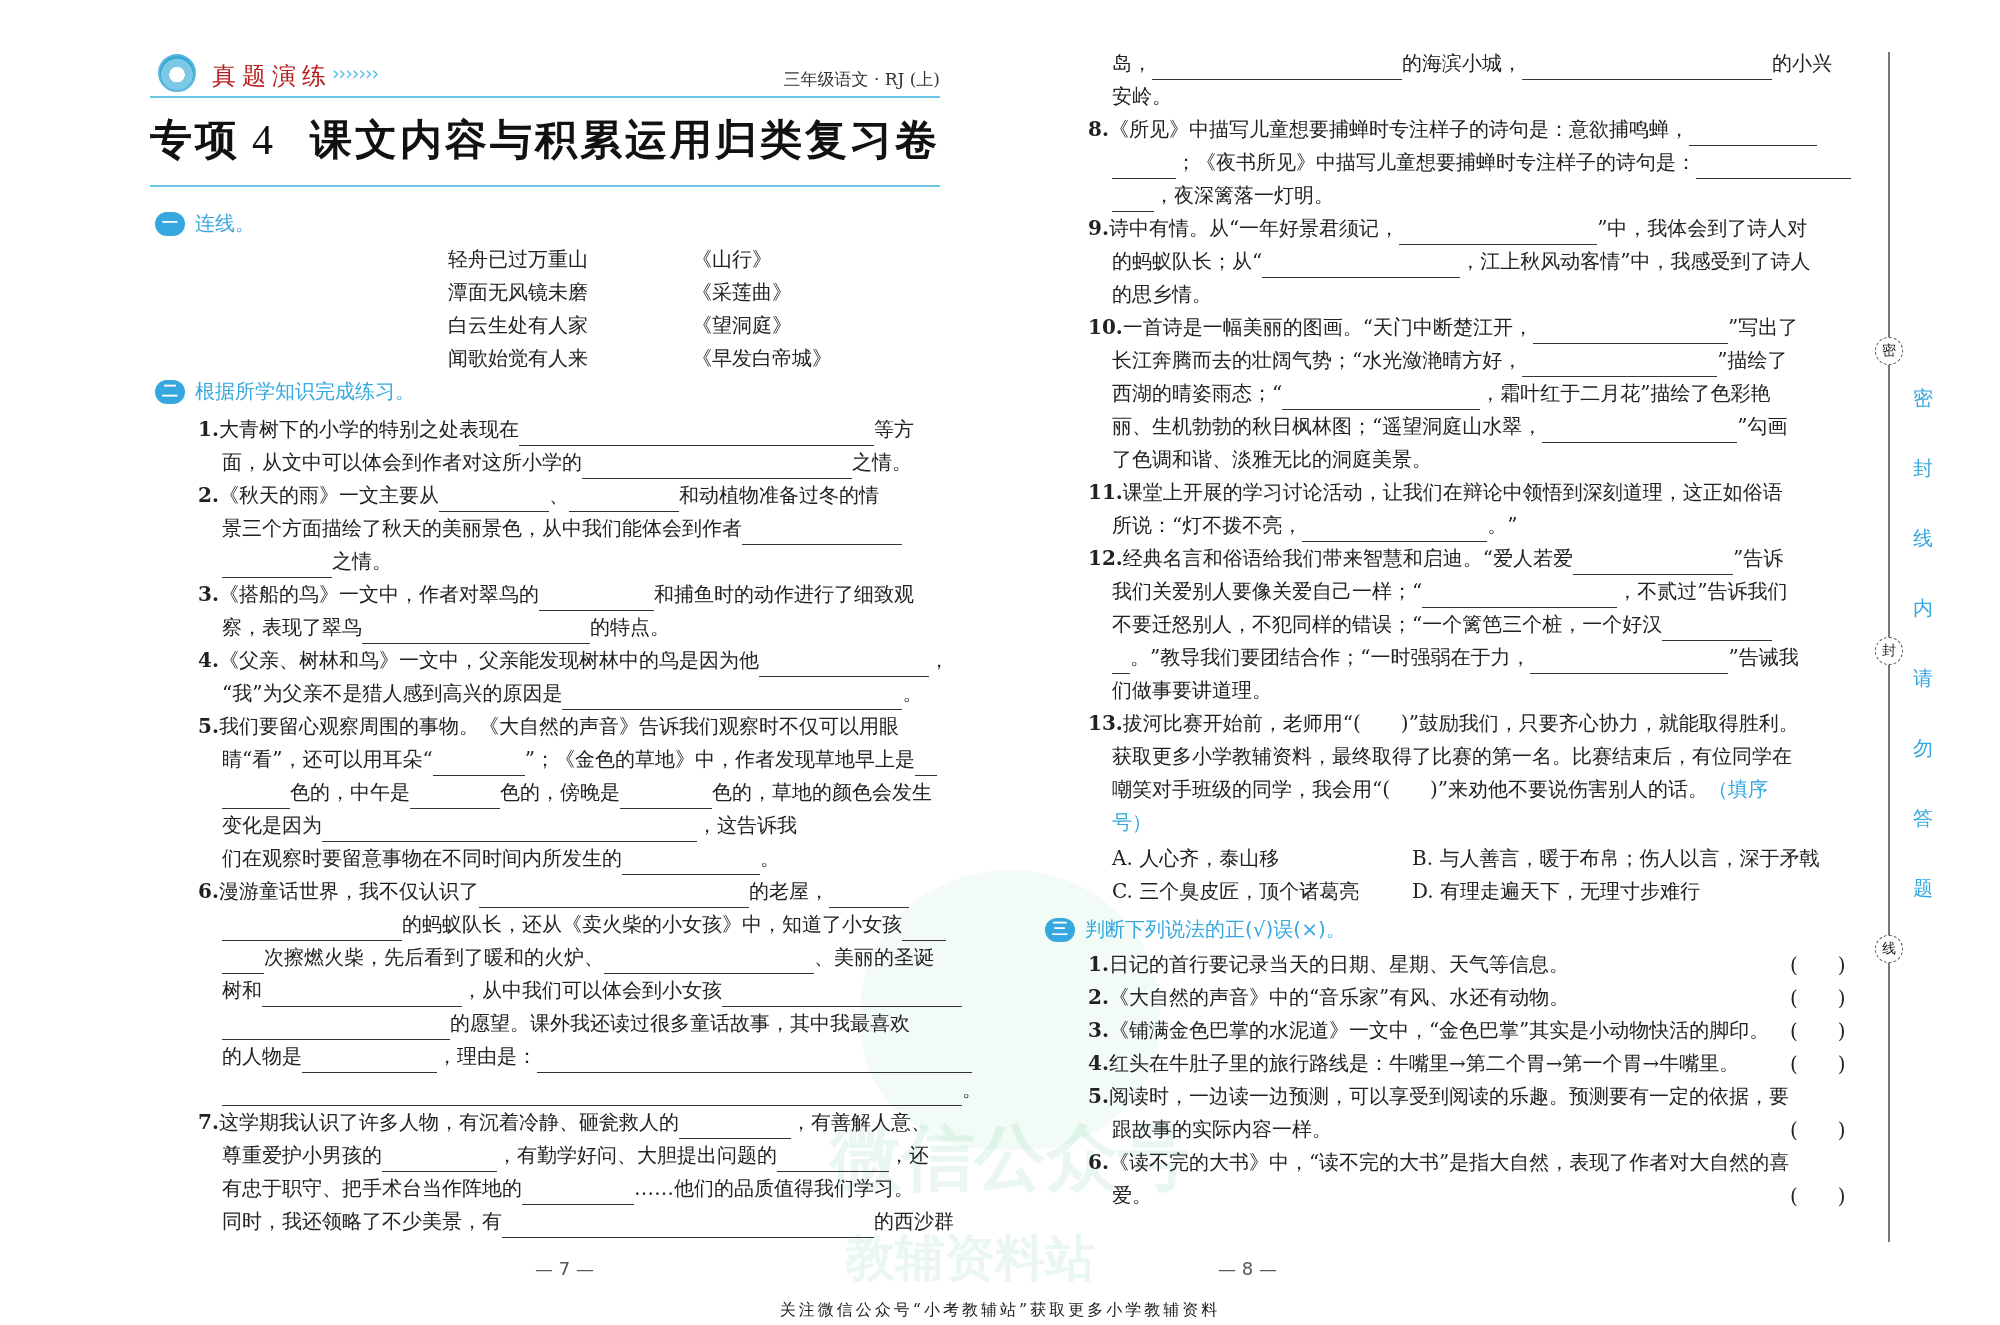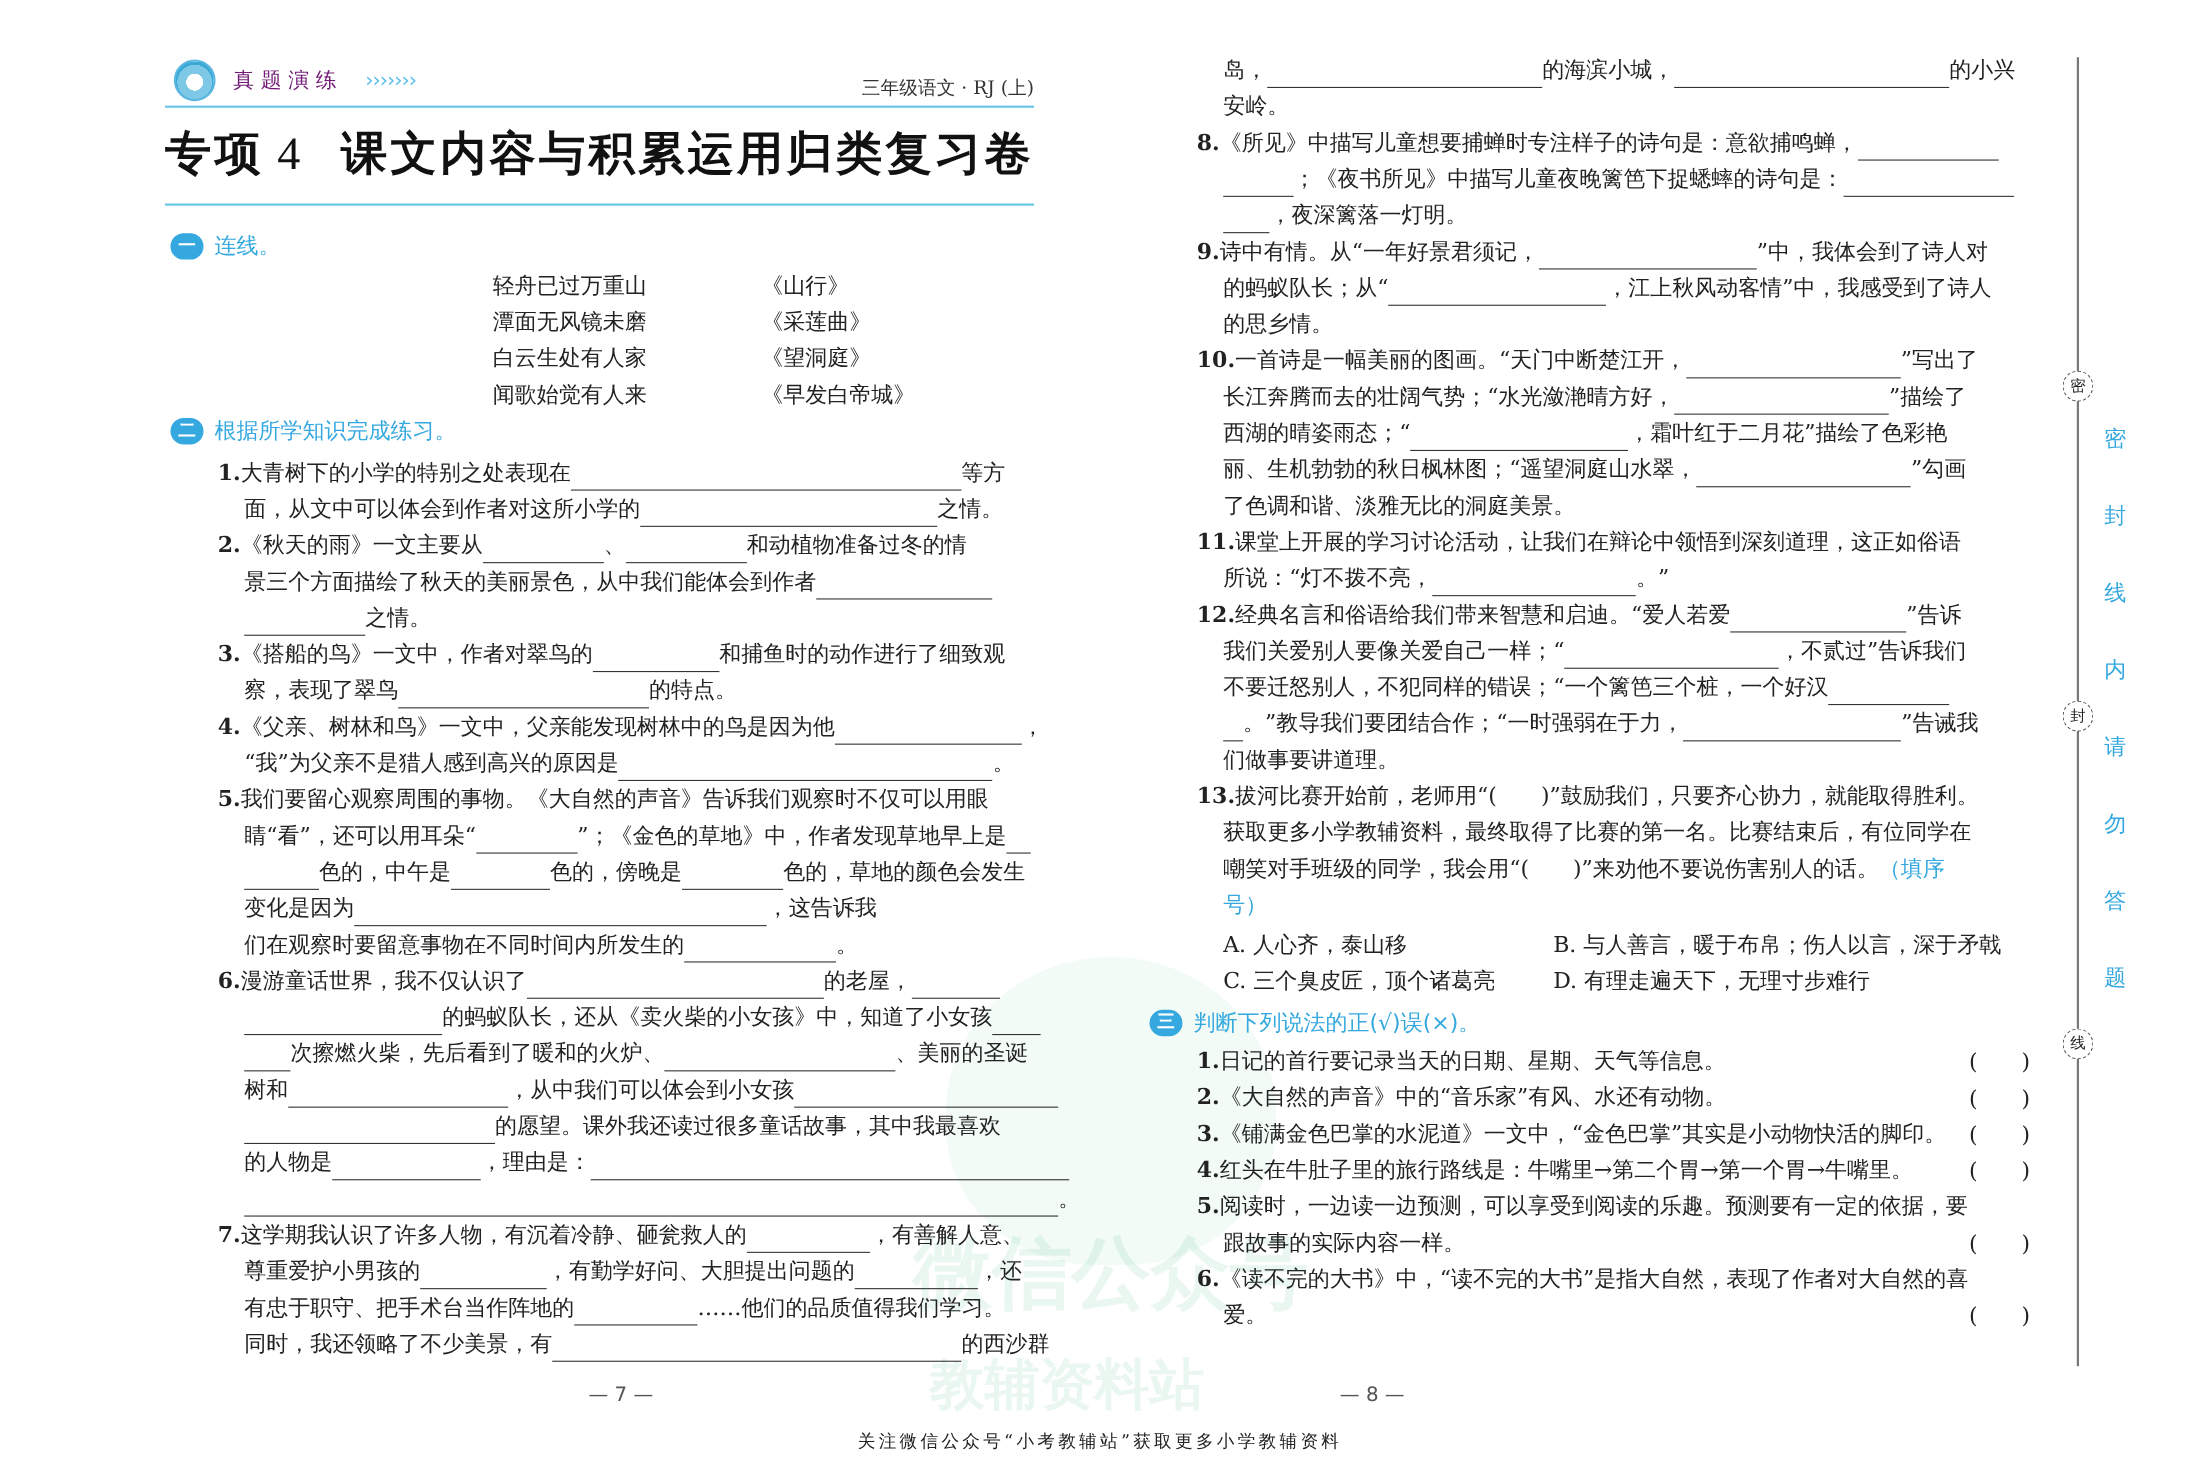--- a/index.html
+++ b/index.html
@@ -17,7 +17,7 @@
   .logo { position:absolute; left:8px; top:2px; width:38px; height:38px; border-radius:50%;
           background:radial-gradient(circle at 50% 55%, #ffffff 0 30%, #7cc8e6 31% 62%, #3aa9d6 63% 100%);
           border:2px solid #5bb7e0; box-sizing:border-box; }
-  .hdr-title { position:absolute; left:62px; top:8px; font-size:19px; letter-spacing:6px; color:#701a75; }
+  .hdr-title { position:absolute; left:62px; top:8px; font-size:24px; letter-spacing:6px; color:#b91c1c; }
   .chev { position:absolute; left:182px; top:10px; font-size:19px; color:#5cc0ea; letter-spacing:-1px; font-family:"DejaVu Sans", sans-serif; }
   .hdr-right { position:absolute; right:0; top:16px; font-size:17px; color:#333; }
   .hdr-line { position:absolute; left:150px; top:96px; width:790px; height:2px; background:#6cc6e6; }

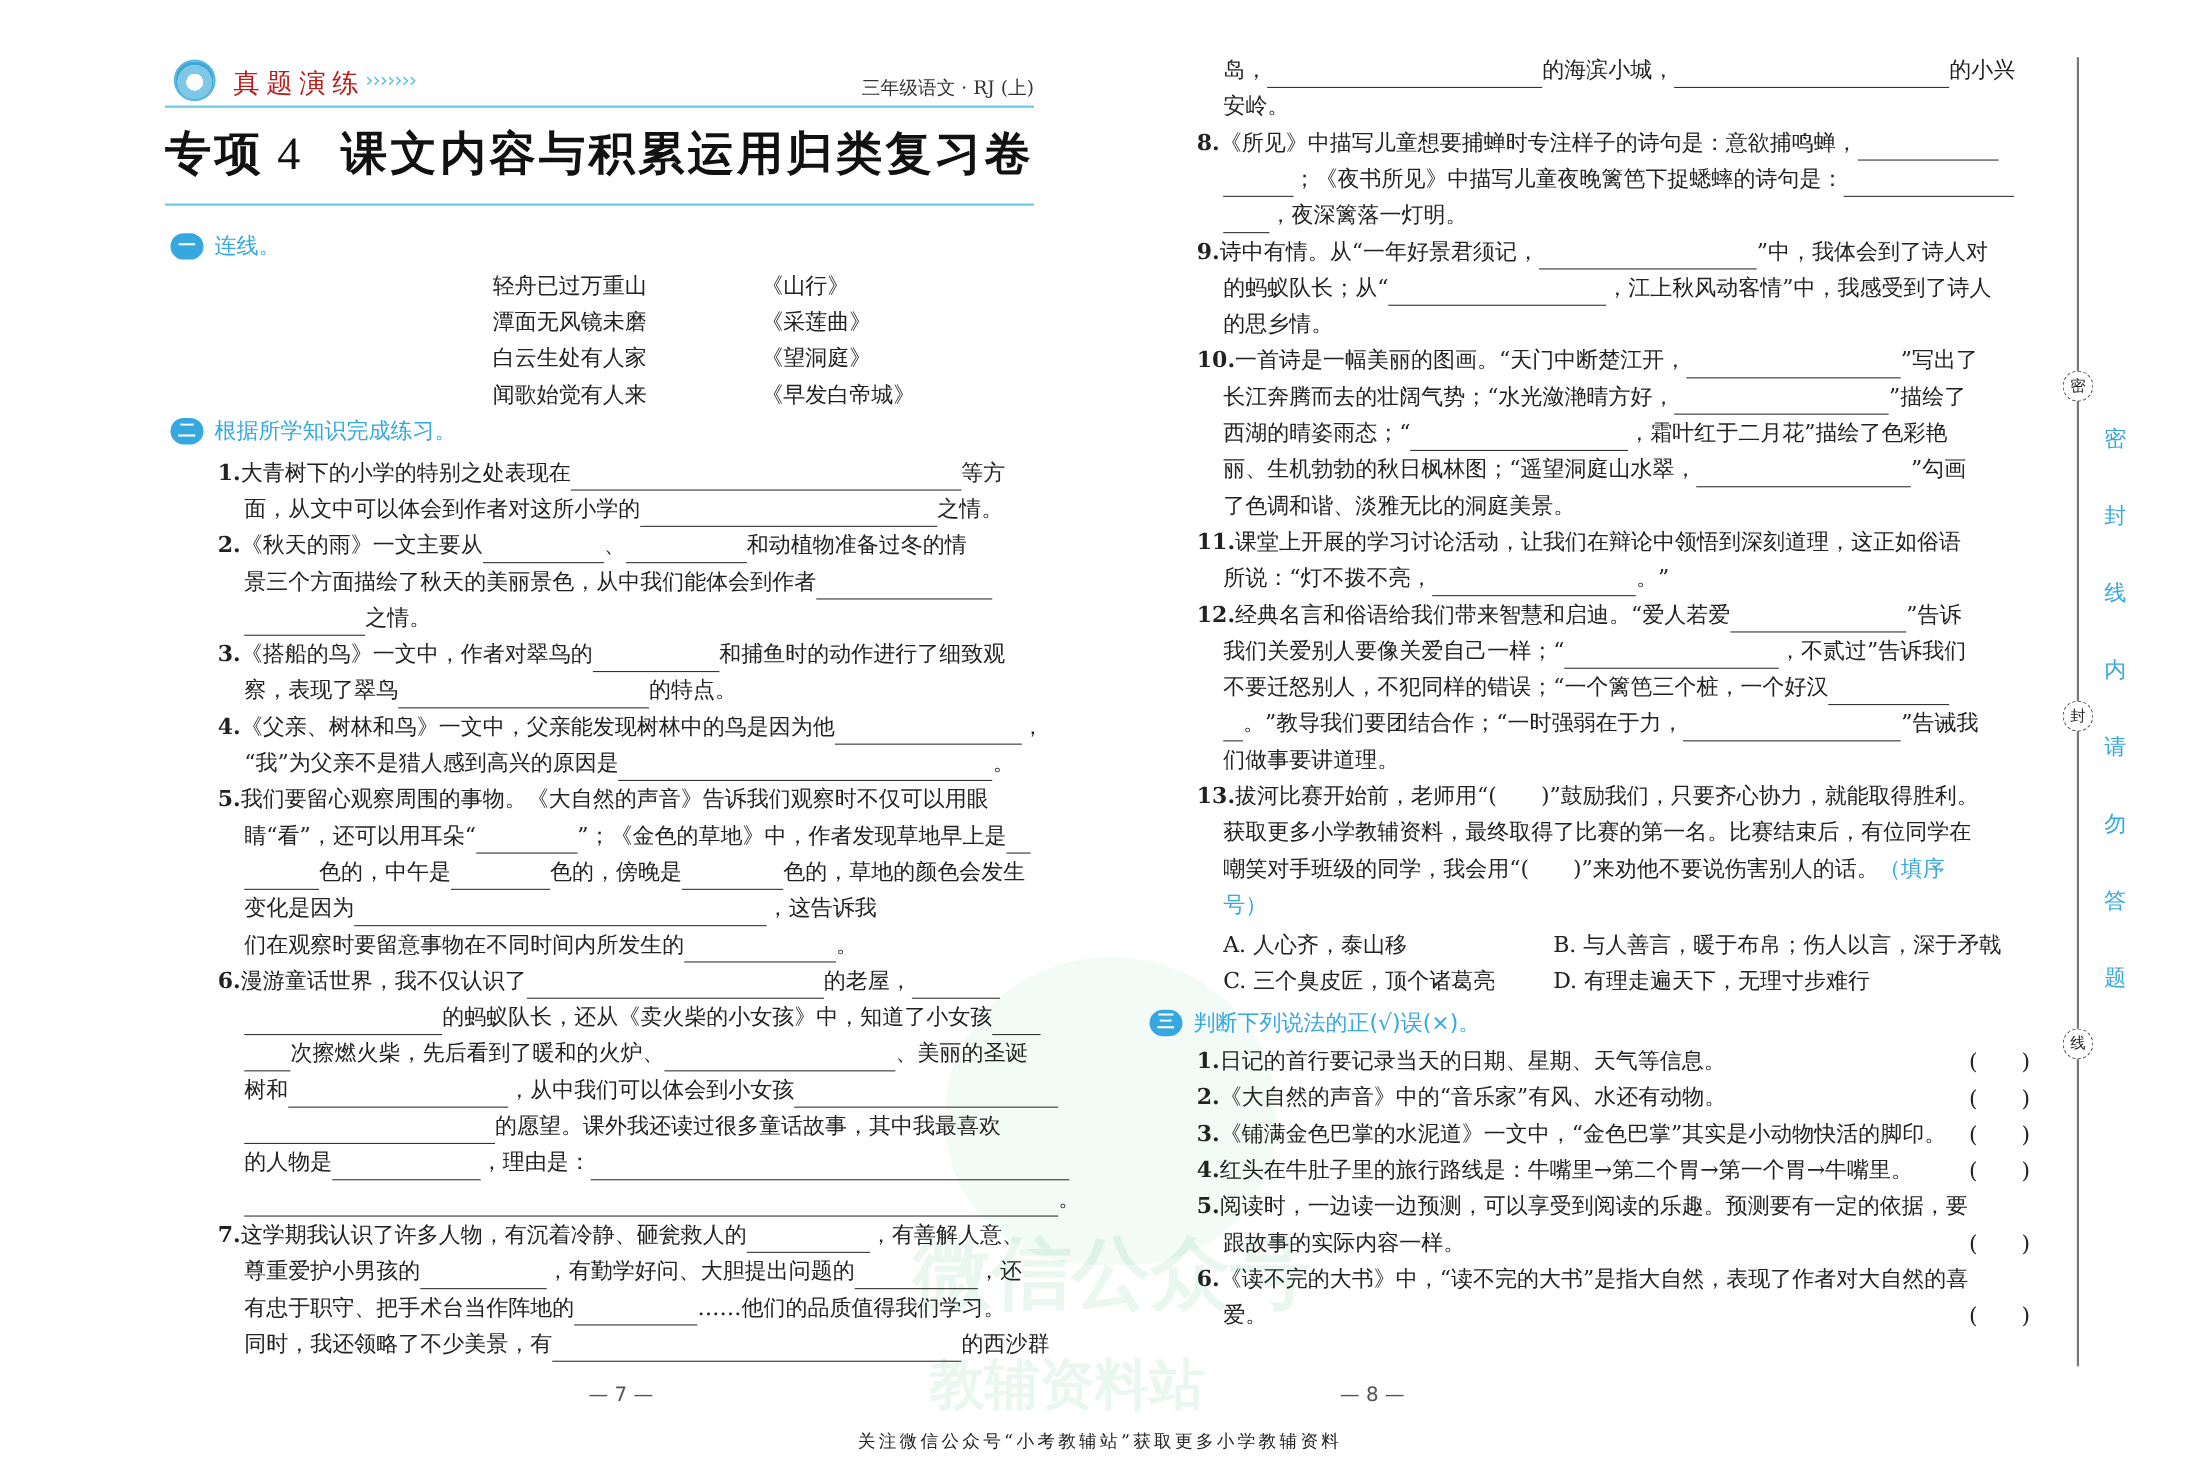--- a/index.html
+++ b/index.html
@@ -136,7 +136,7 @@
   <div class="ln" style="left:112px; top:80px;"><span>安岭。</span></div>
 
   <div class="ln" style="left:88px; top:113px;"><span class="b">8.</span><span>《所见》中描写儿童想要捕蝉时专注样子的诗句是：意欲捕鸣蝉，</span><span class="blank" style="width:128px"></span></div>
-  <div class="ln" style="left:112px; top:146px;"><span class="blank" style="width:64px"></span><span>；《夜书所见》中描写儿童夜晚篱笆下捉蟋蟀的诗句是：</span><span class="blank" style="width:155px"></span></div>
+  <div class="ln" style="left:112px; top:146px;"><span class="blank" style="width:64px"></span><span>；《夜书所见》中描写儿童想要捕蝉时专注样子的诗句是：</span><span class="blank" style="width:155px"></span></div>
   <div class="ln" style="left:112px; top:179px;"><span class="blank" style="width:42px"></span><span>，夜深篱落一灯明。</span></div>
 
   <div class="ln" style="left:88px; top:212px;"><span class="b">9.</span><span>诗中有情。从“一年好景君须记，</span><span class="blank" style="width:198px"></span><span>”中，我体会到了诗人对</span></div>

